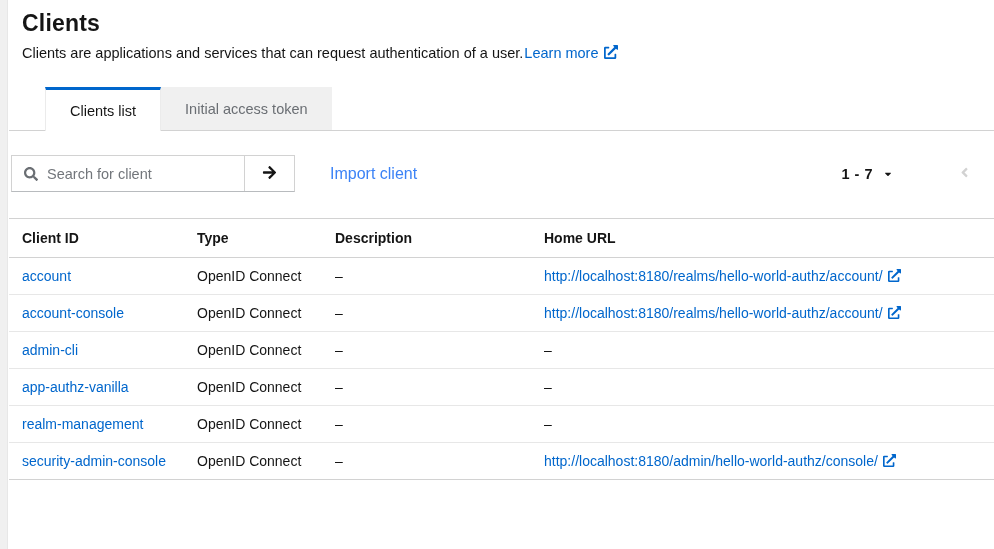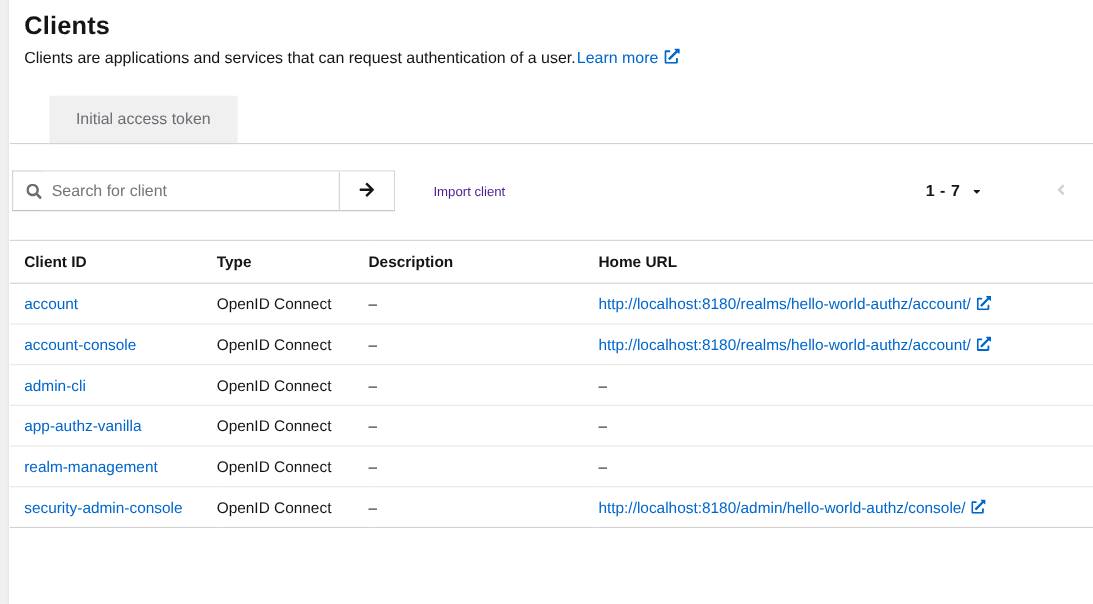--- a/index.html
+++ b/index.html
@@ -104,6 +104,9 @@
 
   <div class="tabs">
     <div class="tab-spacer"></div>
+    <div class="tab active">
+      <span>Clients list</span>
+    </div>
     <div class="tab inactive">
       <span>Initial access token</span>
     </div>

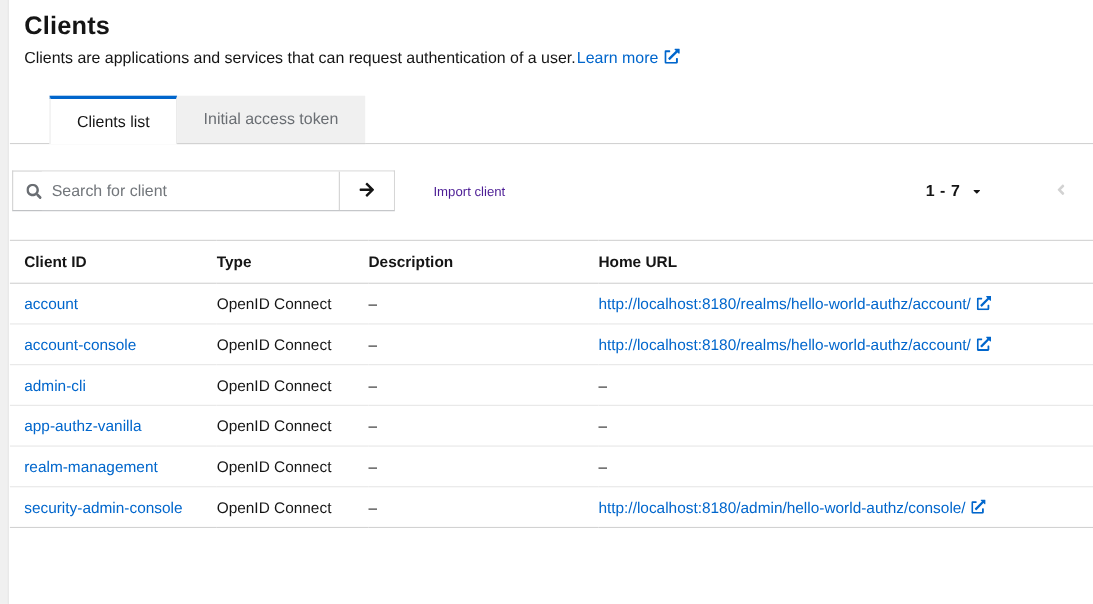--- a/index.html
+++ b/index.html
@@ -40,7 +40,7 @@
   
   .toolbar { display: flex; align-items: center; padding: 24px 14px 26px 2px; }
   .search-group {
-    display: flex; align-items: stretch; width: 348px; height: 37px;
+    display: flex; align-items: stretch; width: 284px; height: 37px;
     border: 1px solid #d2d2d2; border-bottom-color: #b8bbbe; background: #fff;
   }
   .search-icon { display: flex; align-items: center; padding-left: 12px; color: #6a6e73; }

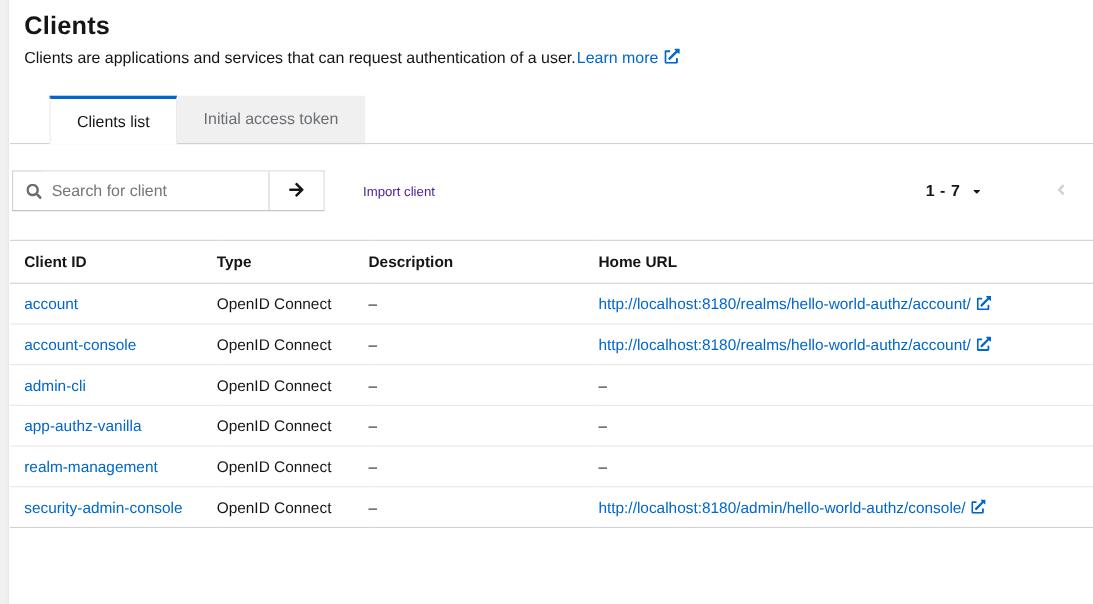--- a/index.html
+++ b/index.html
@@ -59,7 +59,7 @@
     padding: 9px 17px; cursor: pointer; line-height: 19px;
   }
   .link-button {
-    margin-left: 35px; background: none; border: none; color: #4c1d95; font-size: 12px;
+    margin-left: 35px; background: none; border: none; color: #3b82f6; font-size: 16px;
     font-family: "Liberation Sans", sans-serif; cursor: pointer; padding: 0;
   }
   .pagination { margin-left: auto; display: flex; align-items: center; }

